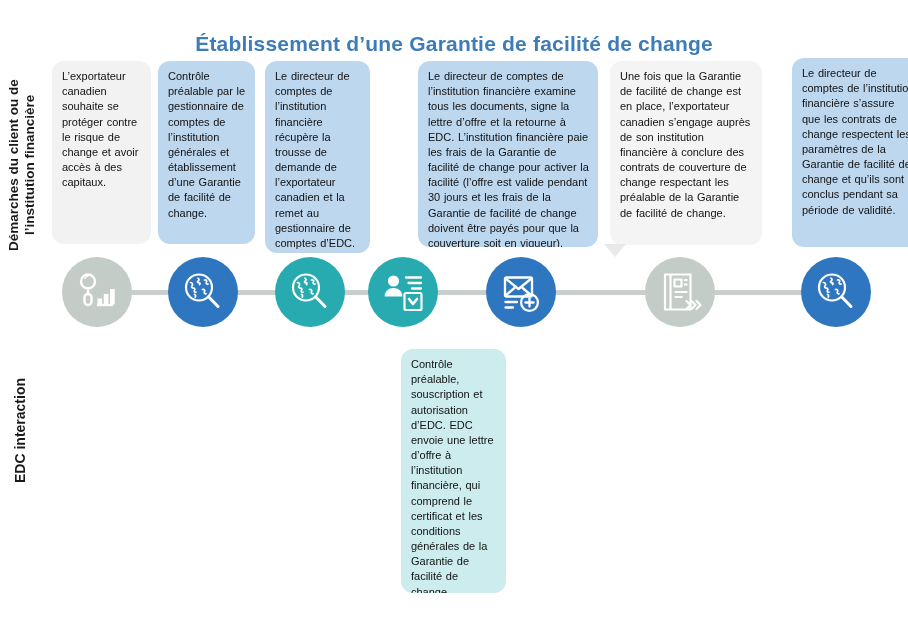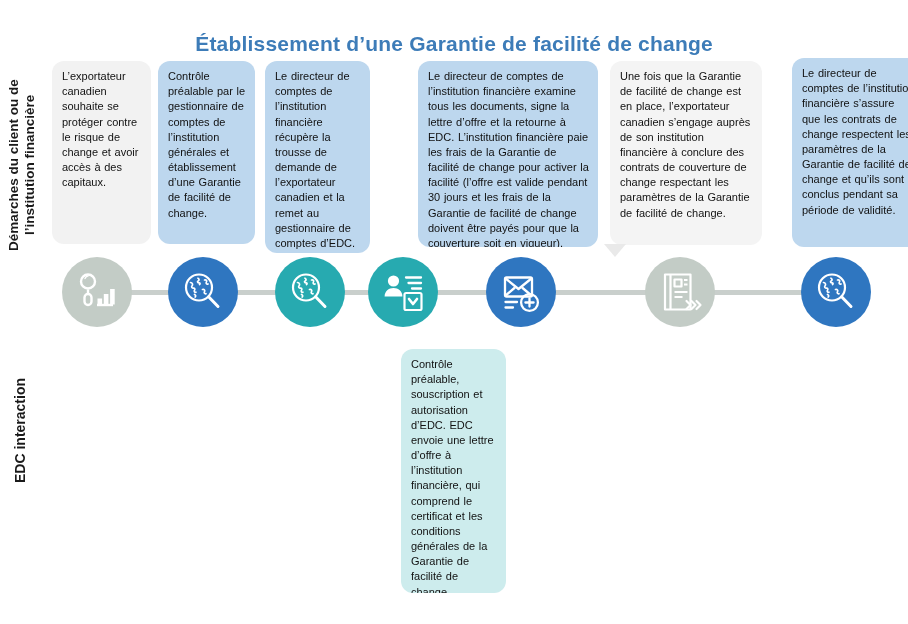--- a/index.html
+++ b/index.html
@@ -106,7 +106,7 @@
 
   <div class="box blue" style="left:418px;top:61px;width:180px;height:186px;">Le directeur de comptes de l’institution financière examine tous les documents, signe la lettre d’offre et la retourne à EDC. L’institution financière paie les frais de la Garantie de facilité de change pour activer la facilité (l’offre est valide pendant 30 jours et les frais de la Garantie de facilité de change doivent être payés pour que la couverture soit en vigueur).</div>
 
-  <div class="box white" style="left:610px;top:61px;width:152px;height:184px;">Une fois que la Garantie de facilité de change est en place, l’exportateur canadien s’engage auprès de son institution financière à conclure des contrats de couverture de change respectant les paramètres de la Garantie de facilité de change.</div>
+  <div class="box white" style="left:610px;top:61px;width:152px;height:184px;">Une fois que la Garantie de facilité de change est en place, l’exportateur canadien s’engage auprès de son institution financière à conclure des contrats de couverture de change respectant les préalable de la Garantie de facilité de change.</div>
   <div class="pointer" style="left:604px;top:244px;"></div>
 
   <div class="box blue" style="left:780px;top:58px;width:132px;height:189px;margin-left:12px;">Le directeur de comptes de l’institution financière s’assure que les contrats de change respectent les paramètres de la Garantie de facilité de change et qu’ils sont conclus pendant sa période de validité.</div>

